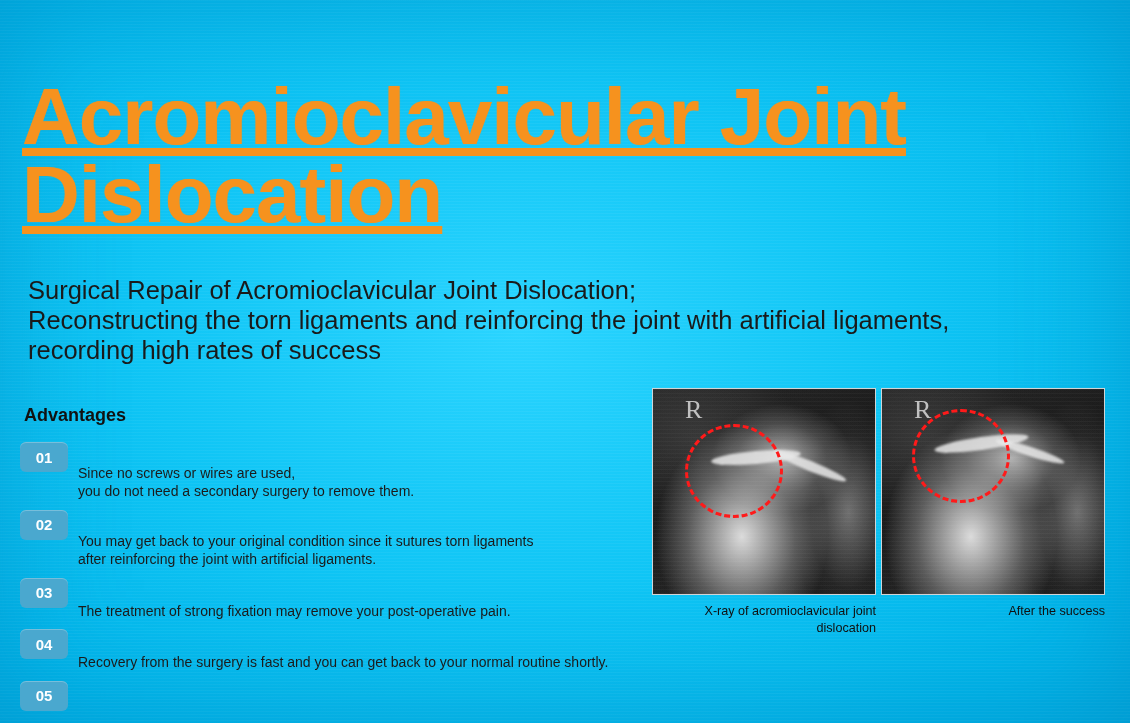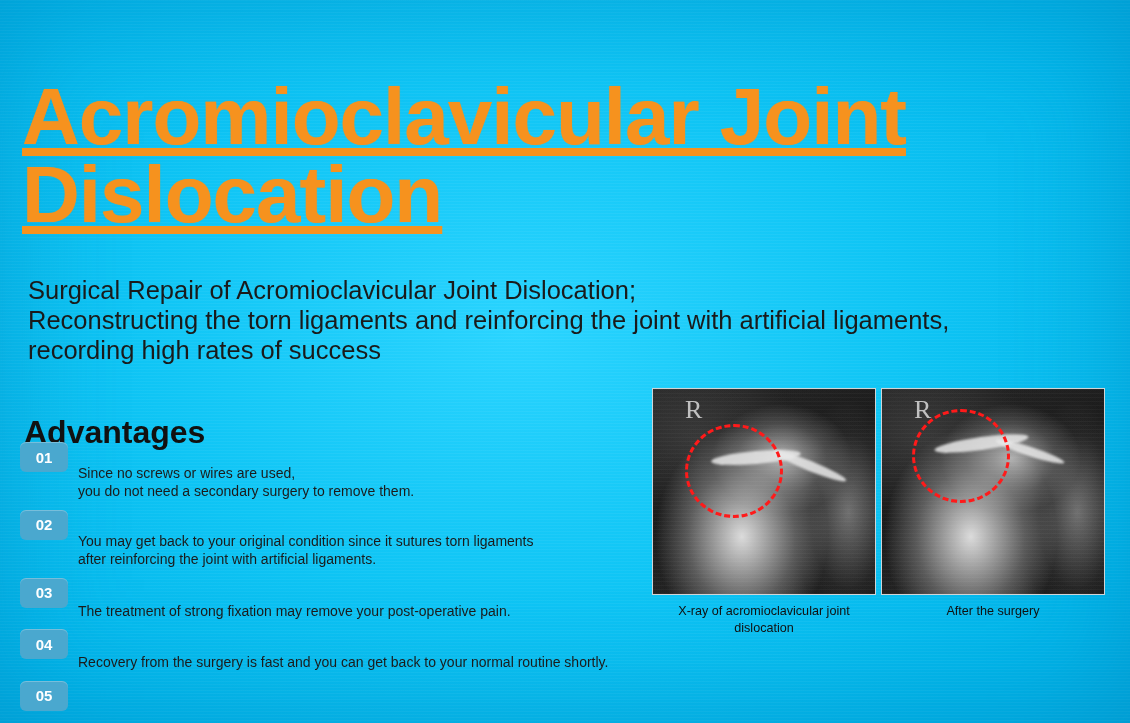--- a/index.html
+++ b/index.html
@@ -78,9 +78,9 @@
   .adv-heading {
     position: absolute;
     left: 24px;
-    top: 414px;
+    top: 405px;
     color: #111;
-    font-size: 32px;
+    font-size: 18px;
     font-weight: bold;
   }
 

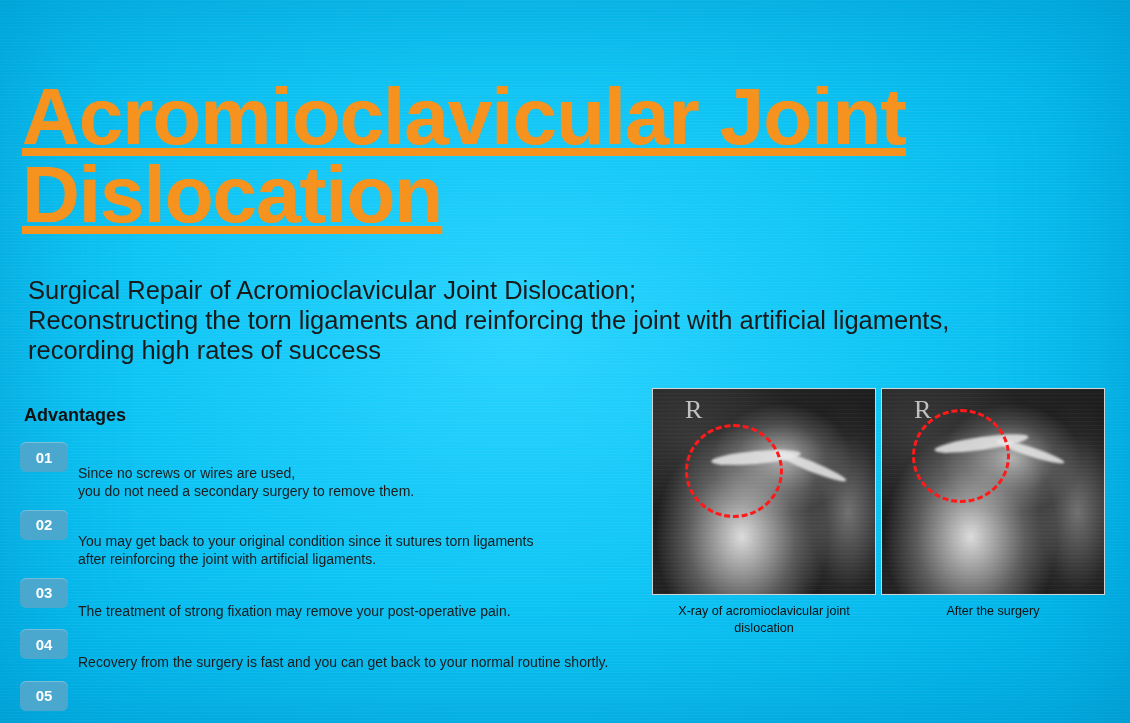--- a/index.html
+++ b/index.html
@@ -185,7 +185,7 @@
   .fig-caption {
     margin-top: 8px;
     width: 224px;
-    text-align: center;
+    text-align: right;
     color: #101010;
     font-size: 12.6px;
     line-height: 1.32;

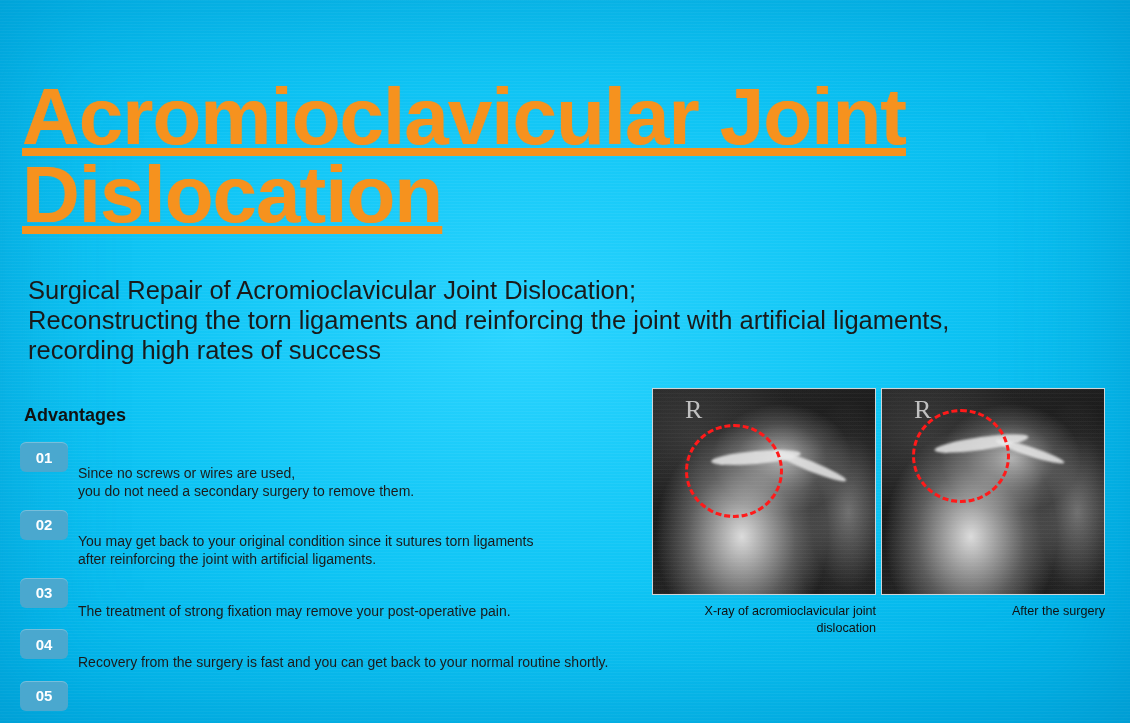--- a/index.html
+++ b/index.html
@@ -261,7 +261,7 @@
           <div class="xray-mark">R</div>
           <div class="circle-marker" style="left:30px; top:20px; width:92px; height:88px;"></div>
         </div>
-        <div class="fig-caption">After the surgery</div>
+        <div class="fig-caption">After the success</div>
       </div>
 
     </div>

